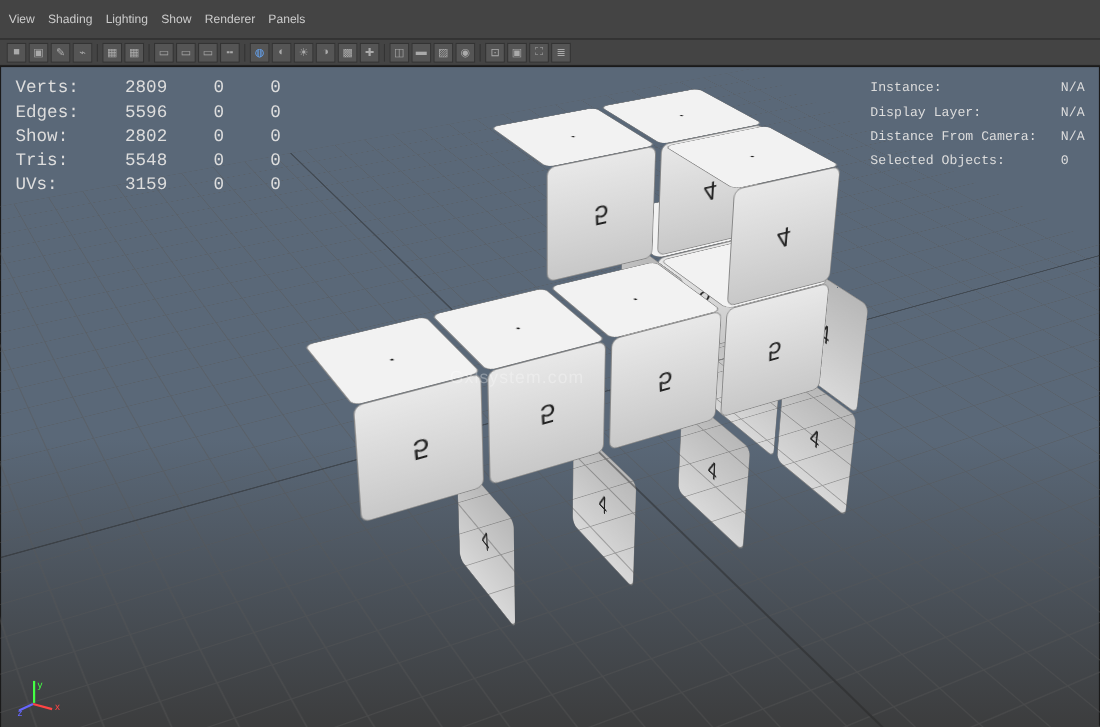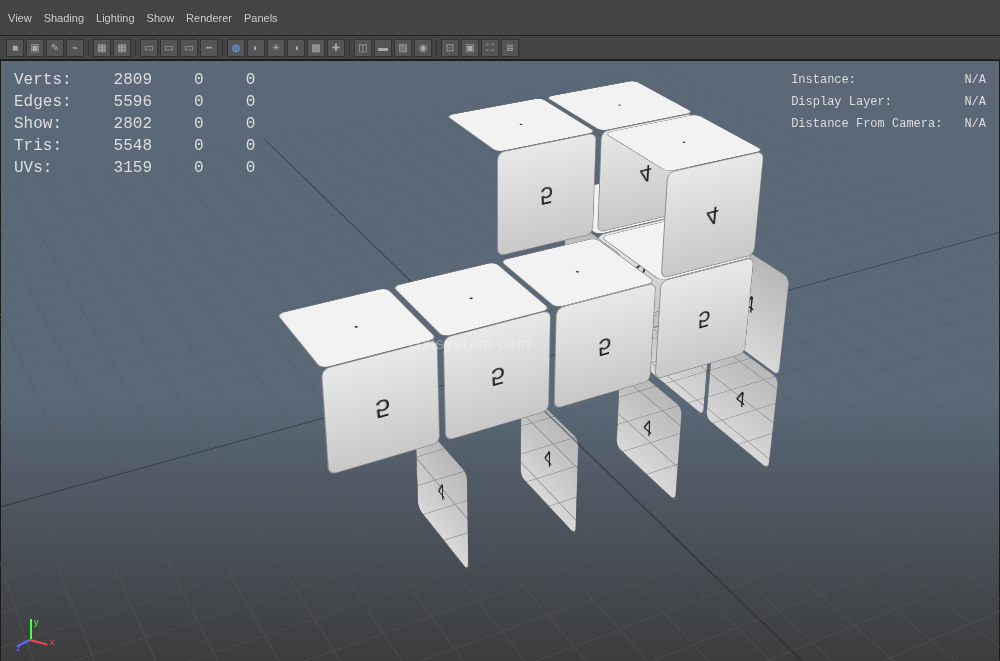--- a/index.html
+++ b/index.html
@@ -363,6 +363,10 @@
             <td>Distance From Camera:</td>
             <td>N/A</td>
           </tr>
+      <tr>
+            <td>Selected Objects:</td>
+            <td>0</td>
+          </tr>
     </tbody>
       </table>
   </div>

